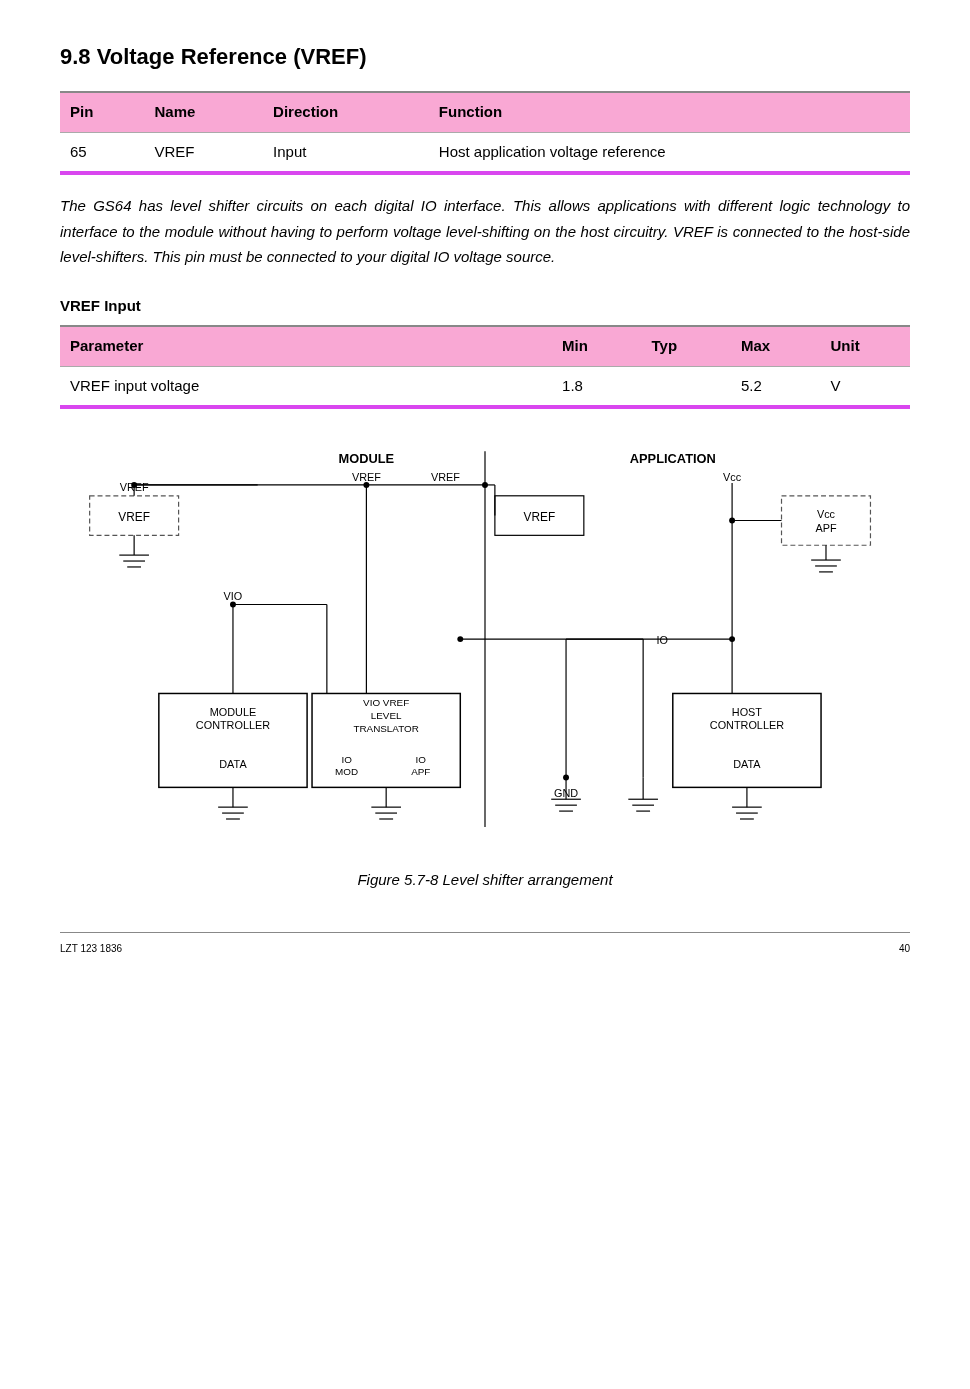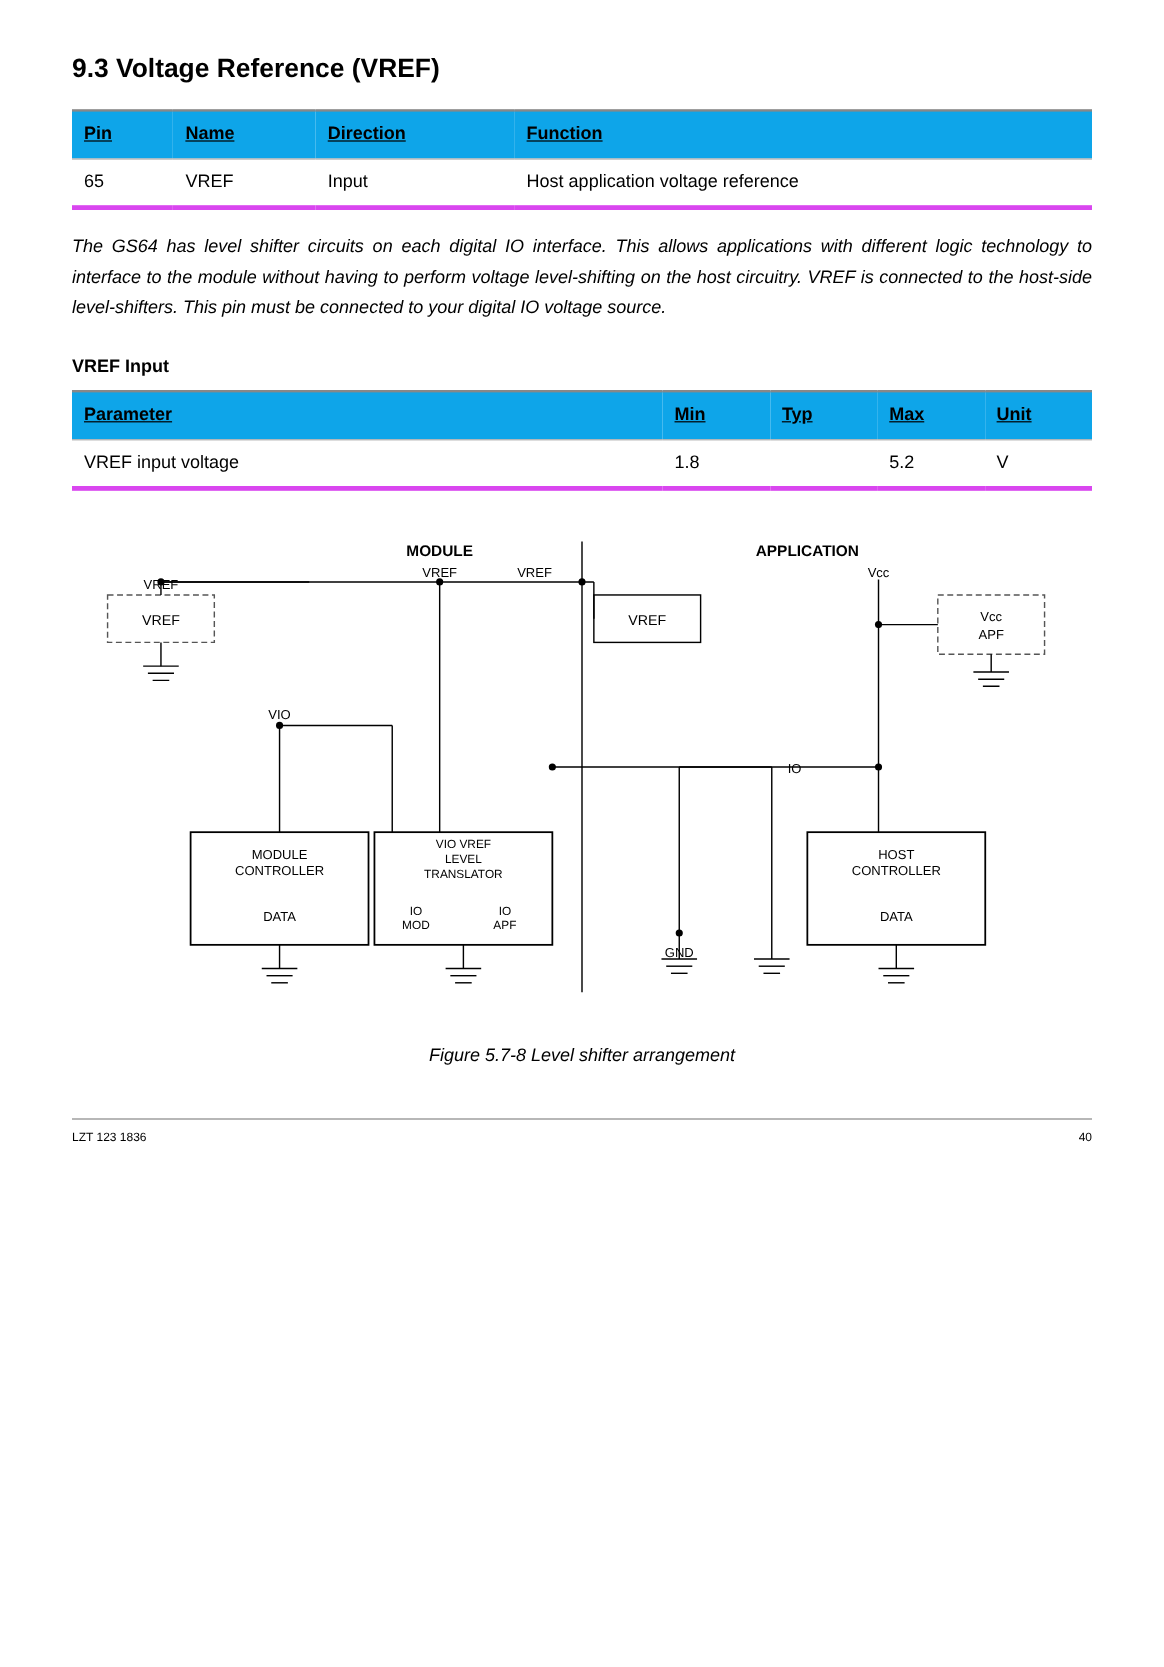--- a/index.html
+++ b/index.html
@@ -83,7 +83,7 @@
 </head>
 <body>
 
-<h2>9.3   Voltage Reference (VREF)</h2>
+<h2>9.8   Voltage Reference (VREF)</h2>
 
 <table>
   <thead>

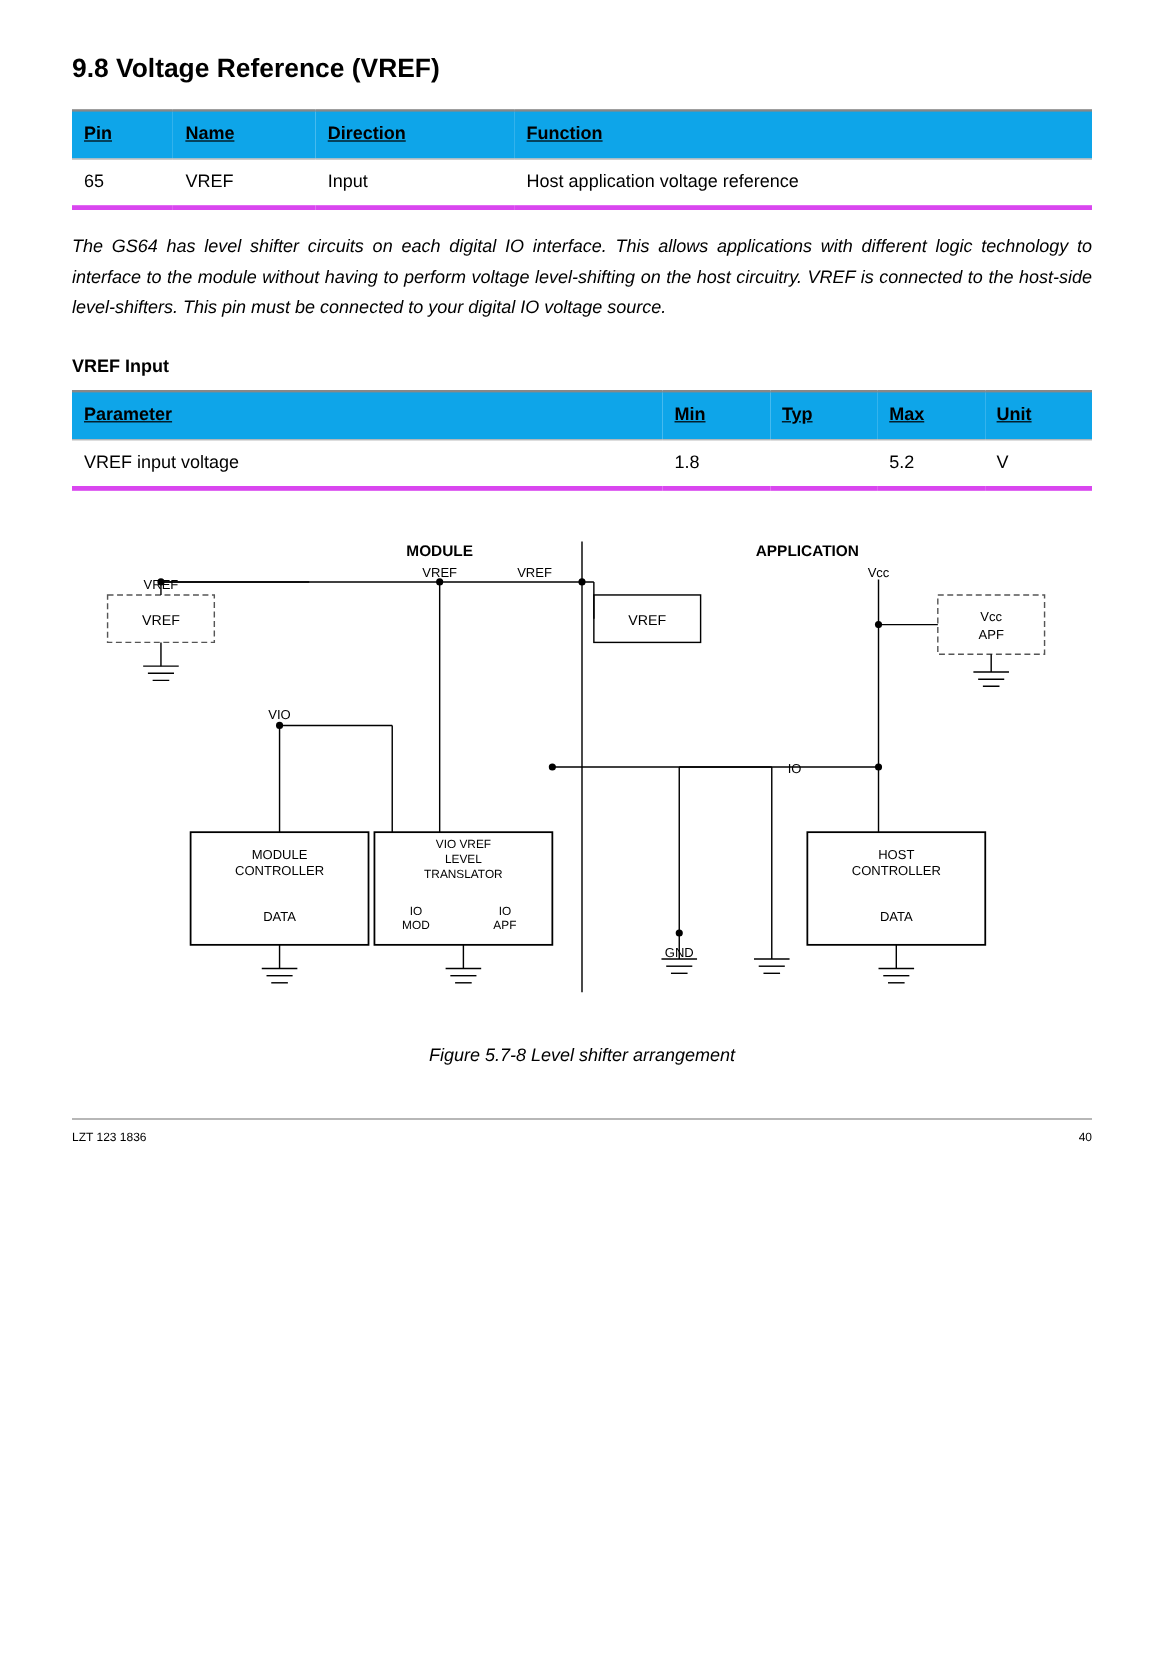--- a/index.html
+++ b/index.html
@@ -35,8 +35,7 @@
       padding: 8px 10px;
       font-weight: bold;
       font-size: 15px;
-      background: #0ea5e9;
-      text-decoration: underline;
+      background: #f9a8d4;
     }
     table td {
       padding: 8px 10px;

